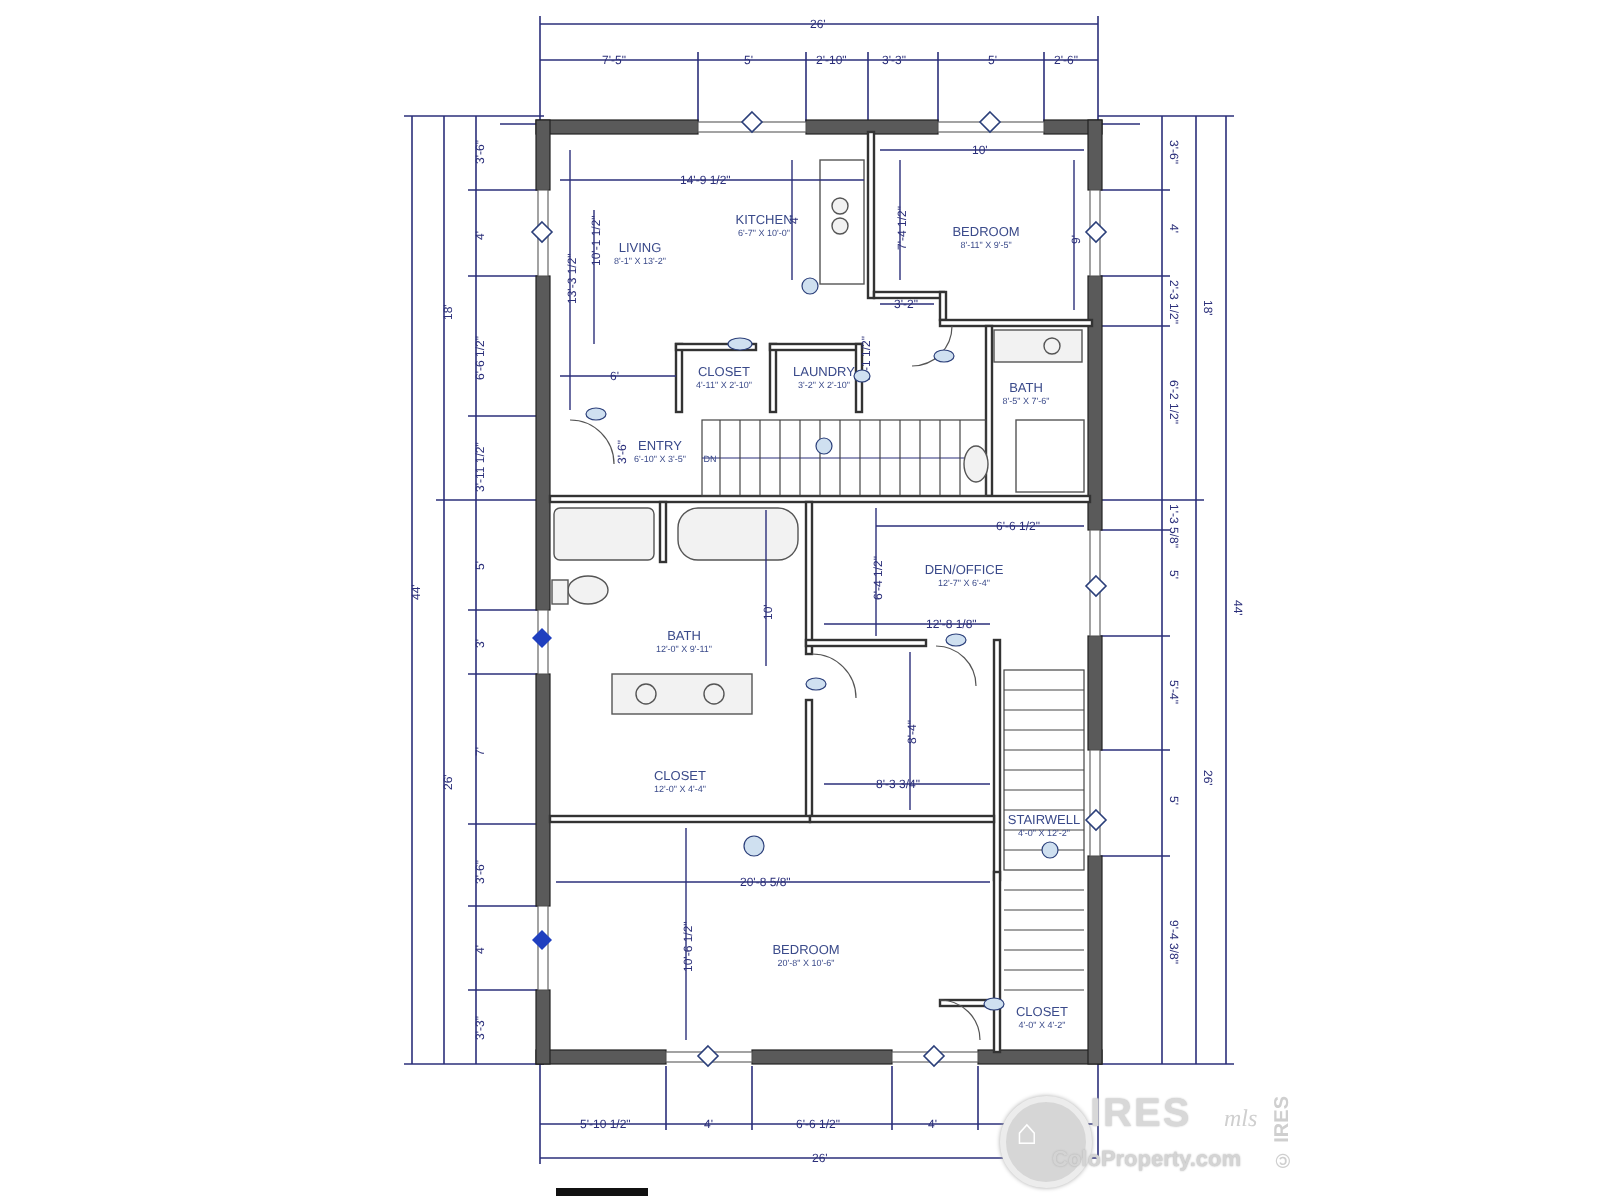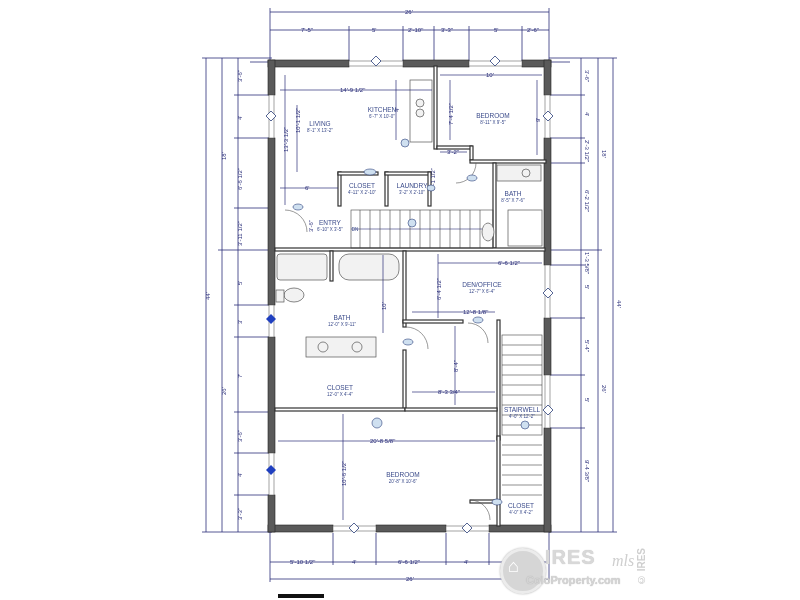--- a/index.html
+++ b/index.html
@@ -9,7 +9,7 @@
   .room{fill:#3a4a8a;font-family:"Liberation Sans",sans-serif;font-size:6.5px;text-anchor:middle;}
   .roomsz{fill:#3a4a8a;font-family:"Liberation Sans",sans-serif;font-size:4.5px;text-anchor:middle;}
   .wm-ires{position:absolute;left:545px;top:546px;font-size:20px;font-weight:bold;color:#d8d8d8;letter-spacing:1px;font-family:"Liberation Sans",sans-serif;text-shadow:0 0 1px #bbb;}
-  .wm-mls{position:absolute;left:612px;top:552px;font-size:16px;font-style:italic;color:#cfcfcf;font-family:"Liberation Serif",serif;}
+  .wm-mls{position:absolute;left:612px;top:552px;font-size:12px;font-style:italic;color:#cfcfcf;font-family:"Liberation Serif",serif;}
   .wm-url{position:absolute;left:526px;top:574px;font-size:11px;font-weight:bold;color:#d4d4d4;font-family:"Liberation Sans",sans-serif;text-shadow:0 0 1px #aaa;}
   .wm-copy{position:absolute;left:636px;top:548px;font-size:10px;font-weight:bold;color:#cfcfcf;writing-mode:vertical-rl;transform:rotate(180deg);font-family:"Liberation Sans",sans-serif;}
   .wm-circle{position:absolute;left:500px;top:548px;width:40px;height:40px;border-radius:50%;background:#d6d6d6;border:3px solid #ececec;box-shadow:0 0 2px #aaa;}

